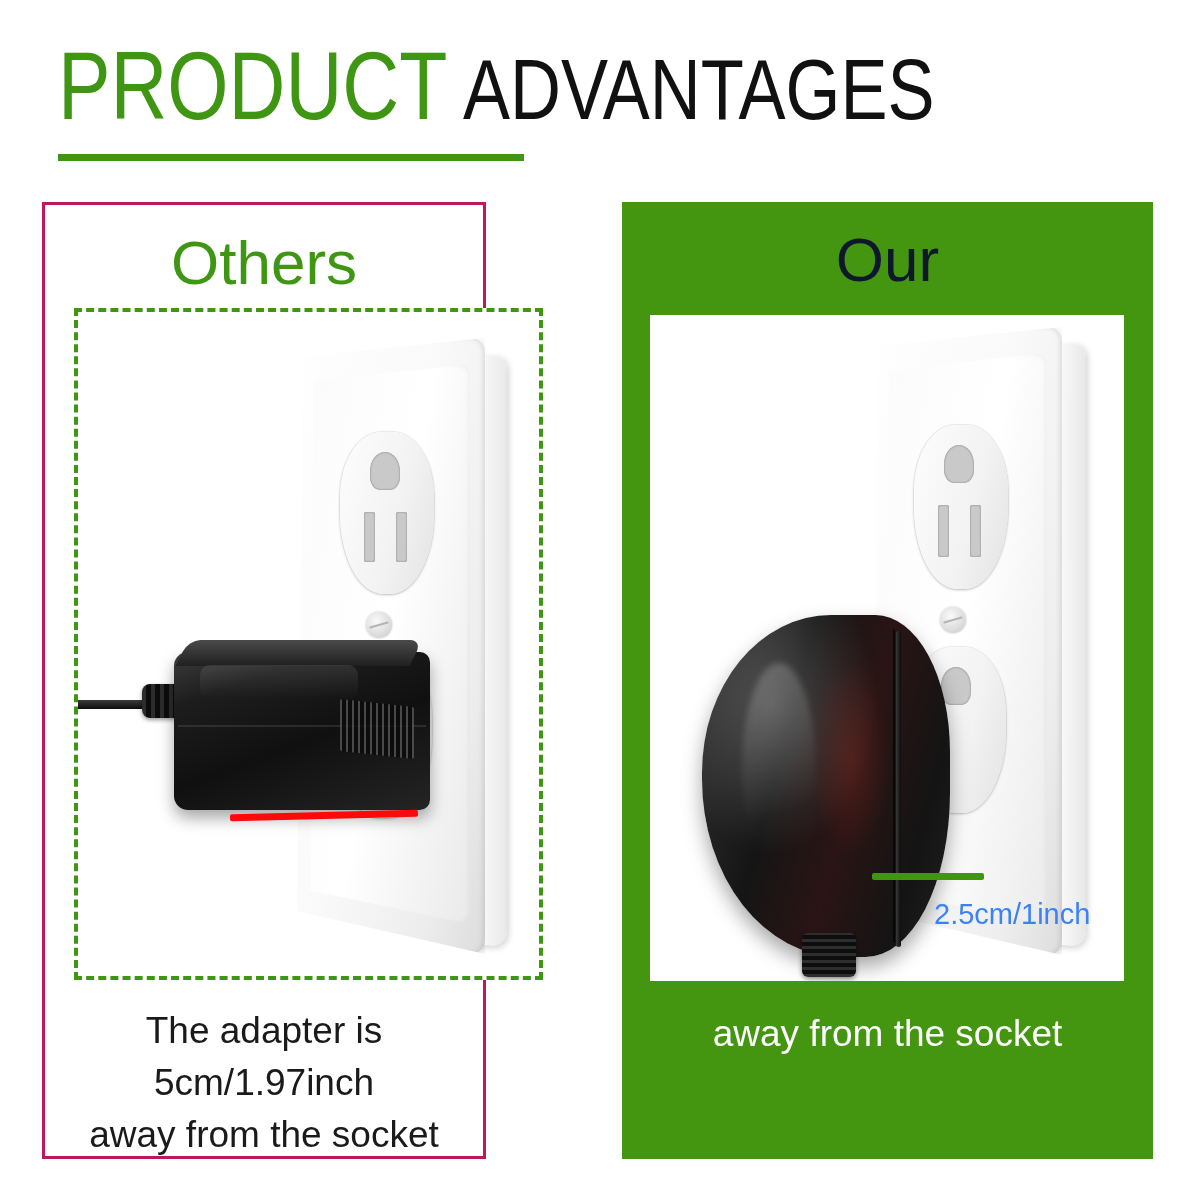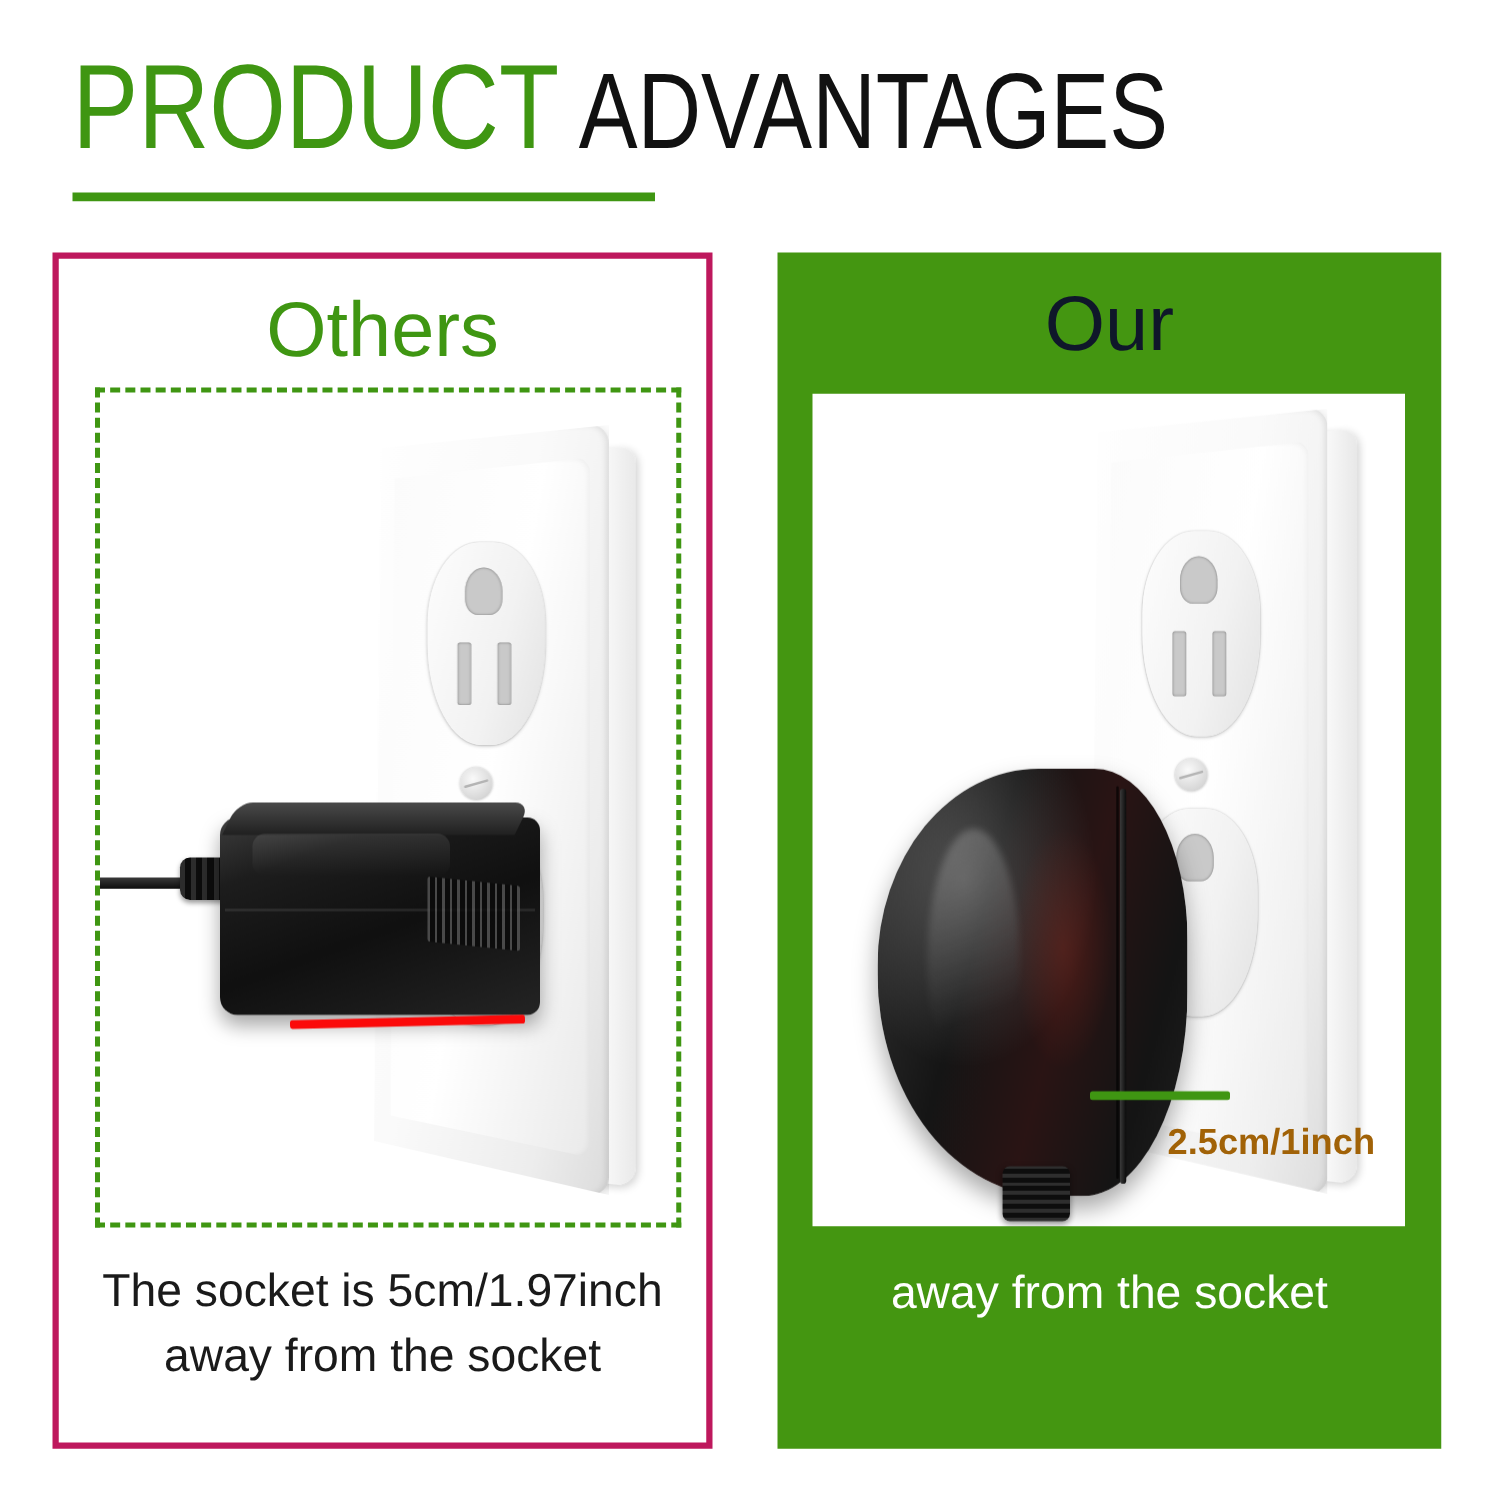--- a/index.html
+++ b/index.html
@@ -59,8 +59,8 @@
   }
   #panel-others {
     left: 42px;
-    width: 528px;
-    border: 5px solid #be185d;
+    width: 444px;
+    border: 3px solid #be185d;
     background: #ffffff;
   }
   #panel-our {

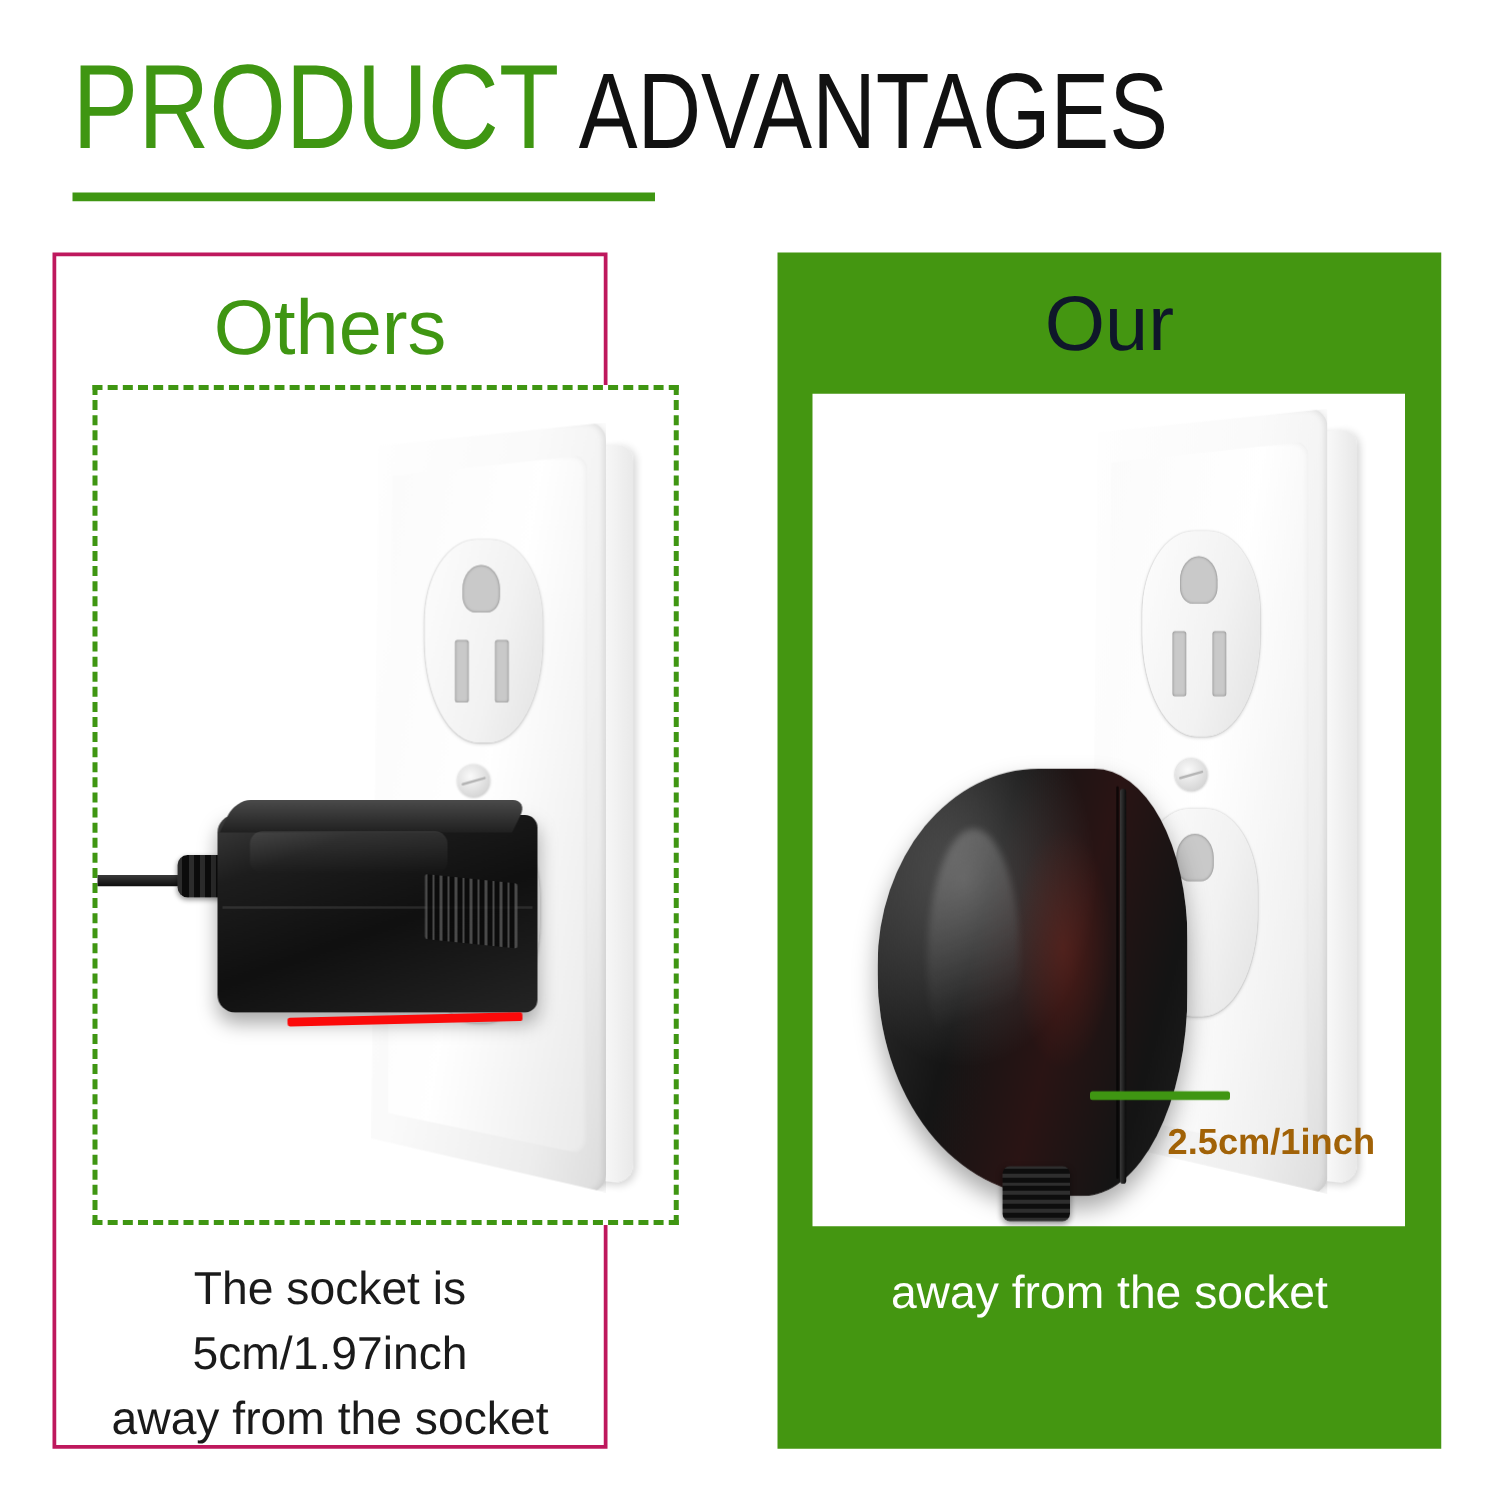--- a/index.html
+++ b/index.html
@@ -285,7 +285,7 @@
     font-weight: 400;
   }
   #measure-label-others { color: #fb0a0a; }
-  #measure-label-our    { color: #a16207; font-weight: bold; }
+  #measure-label-our    { color: #3b82f6; }
 
   
   .caption {

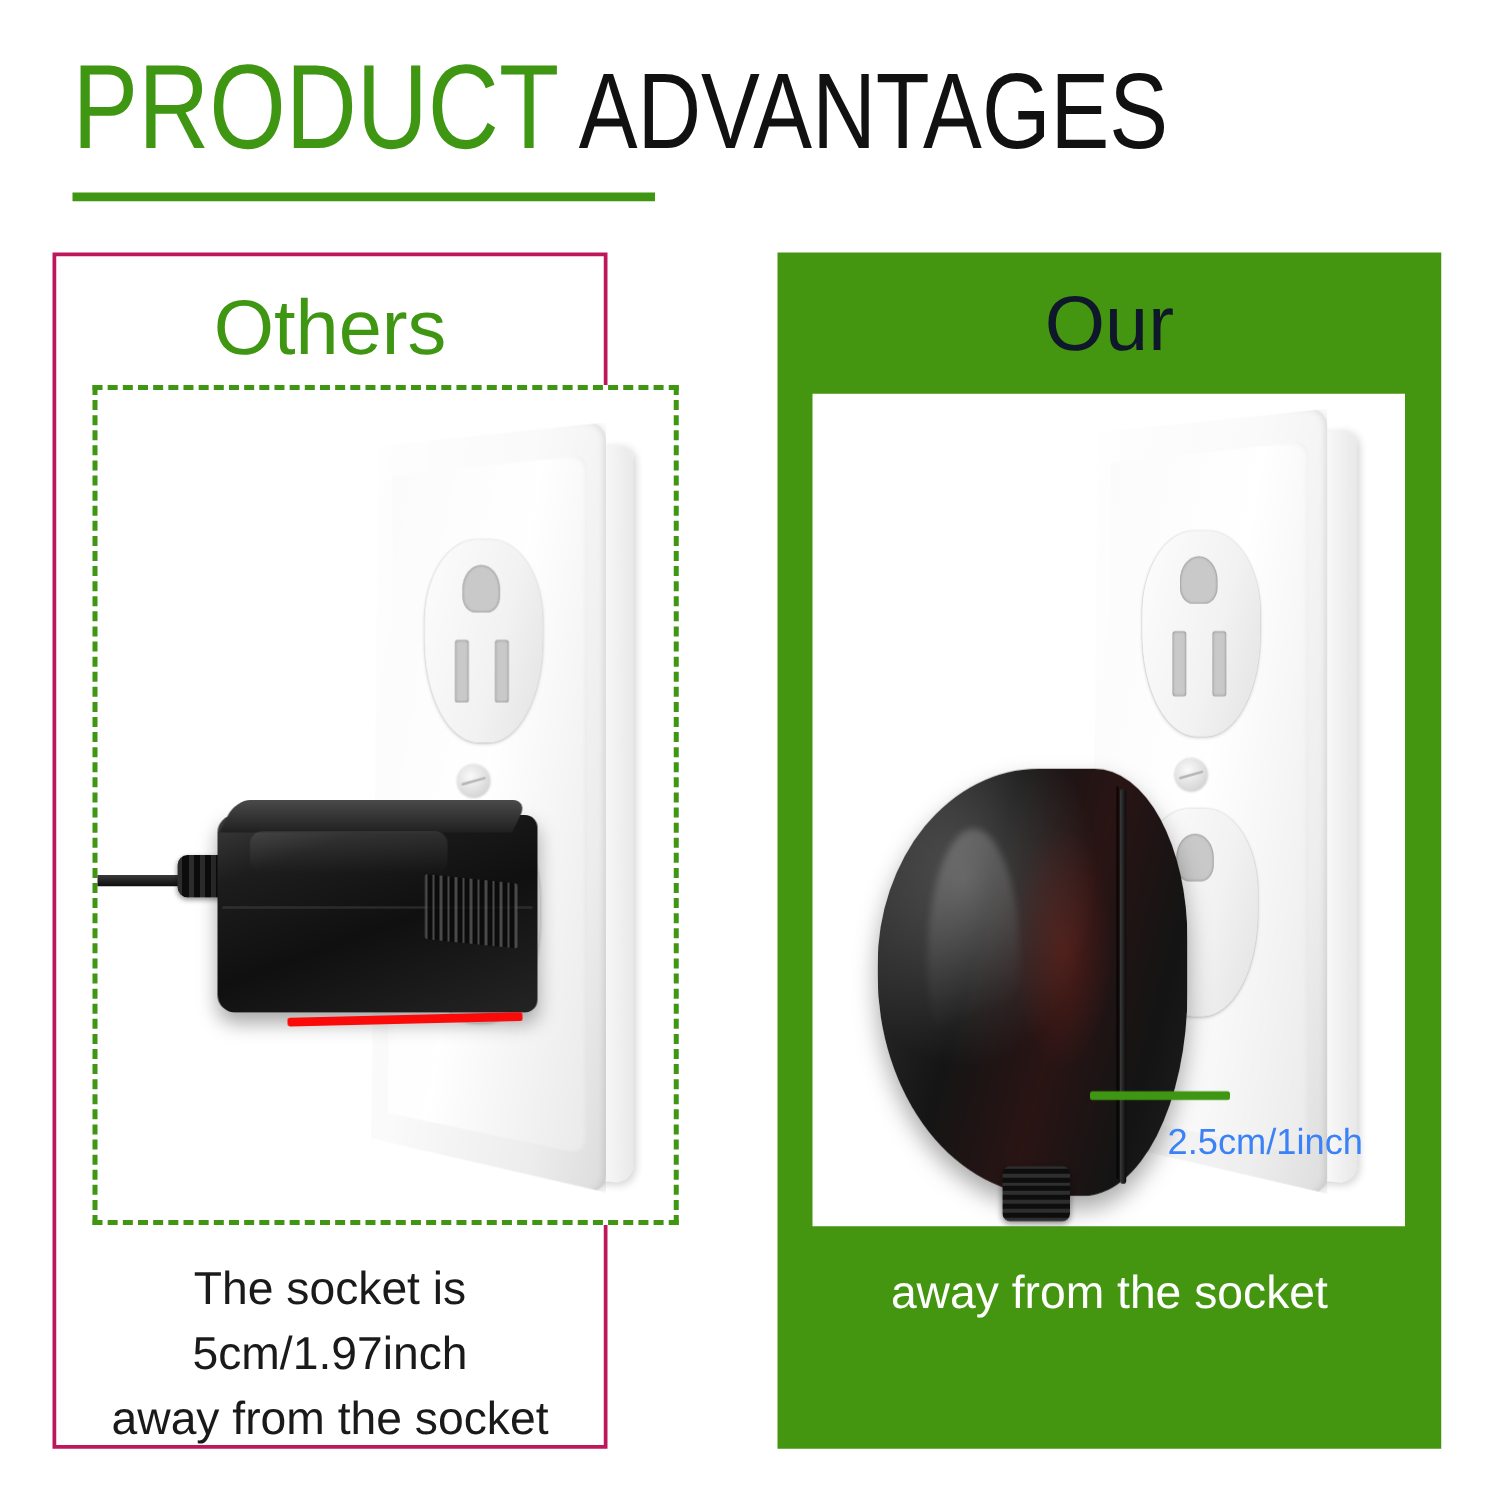--- a/index.html
+++ b/index.html
@@ -360,7 +360,7 @@
   </div>
 
   <div class="caption" id="caption-others">
-    <div>The socket is 5cm/1.97inch</div>
+    <div>The adapter is 5cm/1.97inch</div>
     <div>away from the socket</div>
   </div>
 </div>

